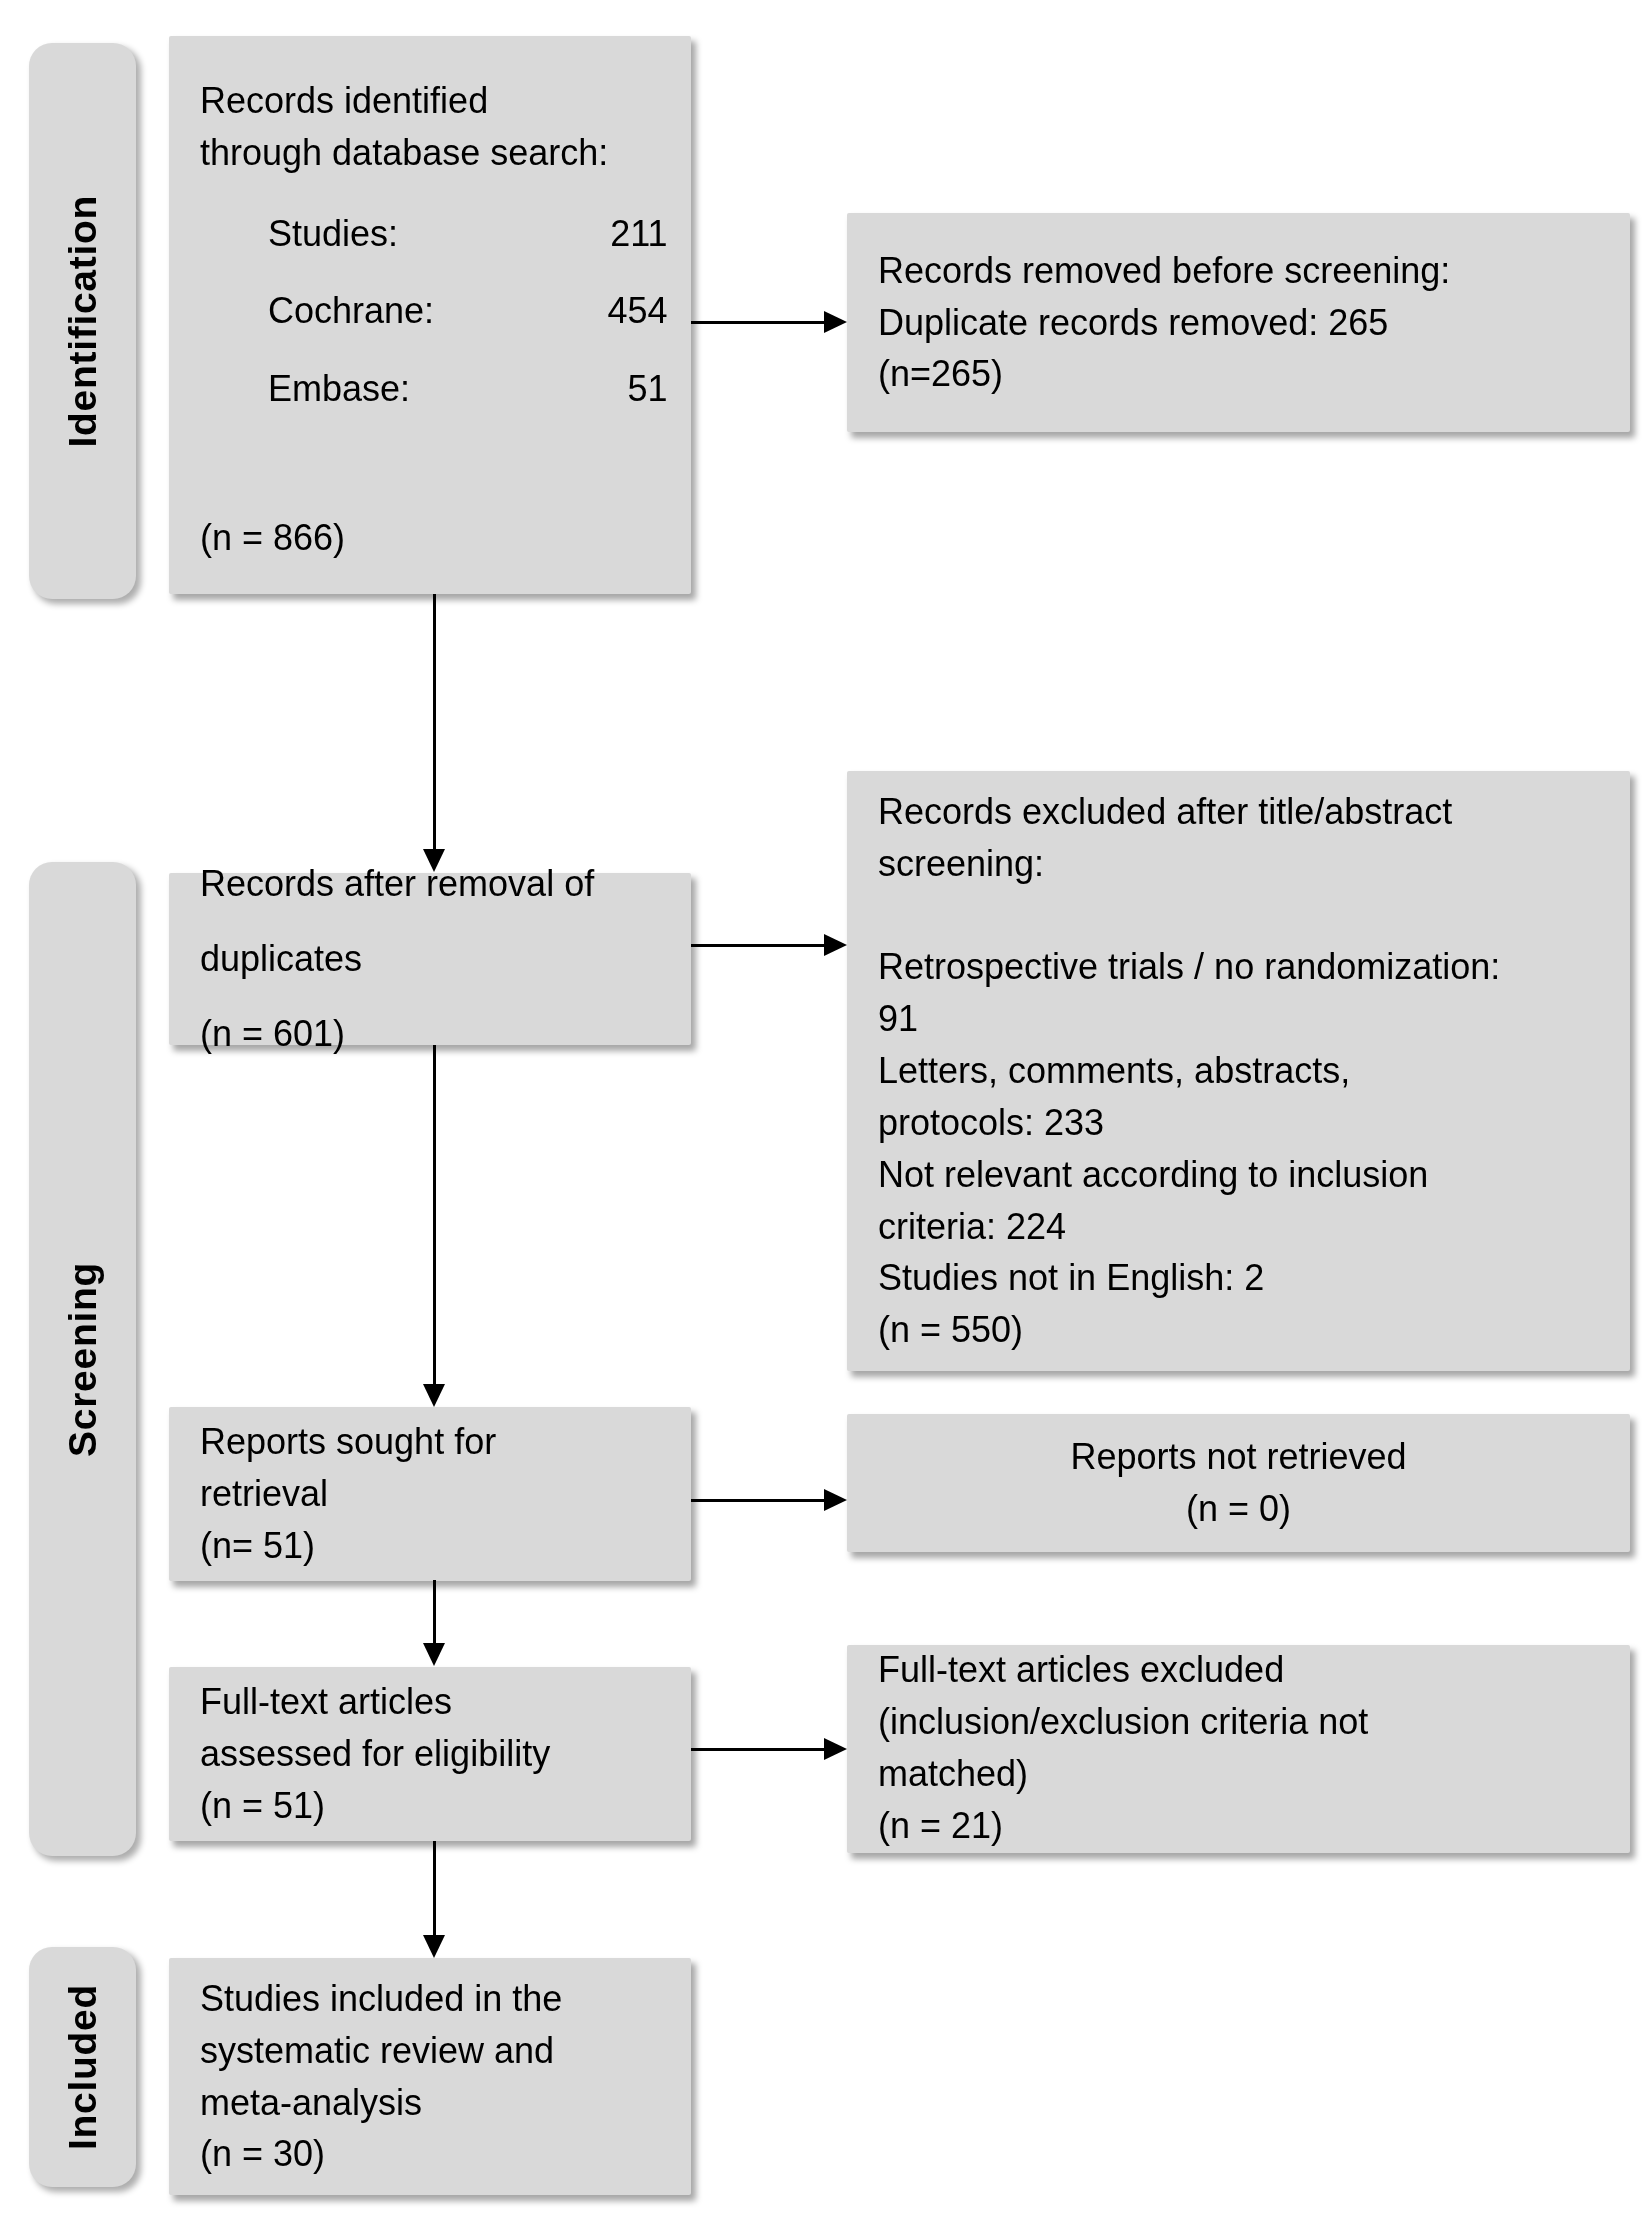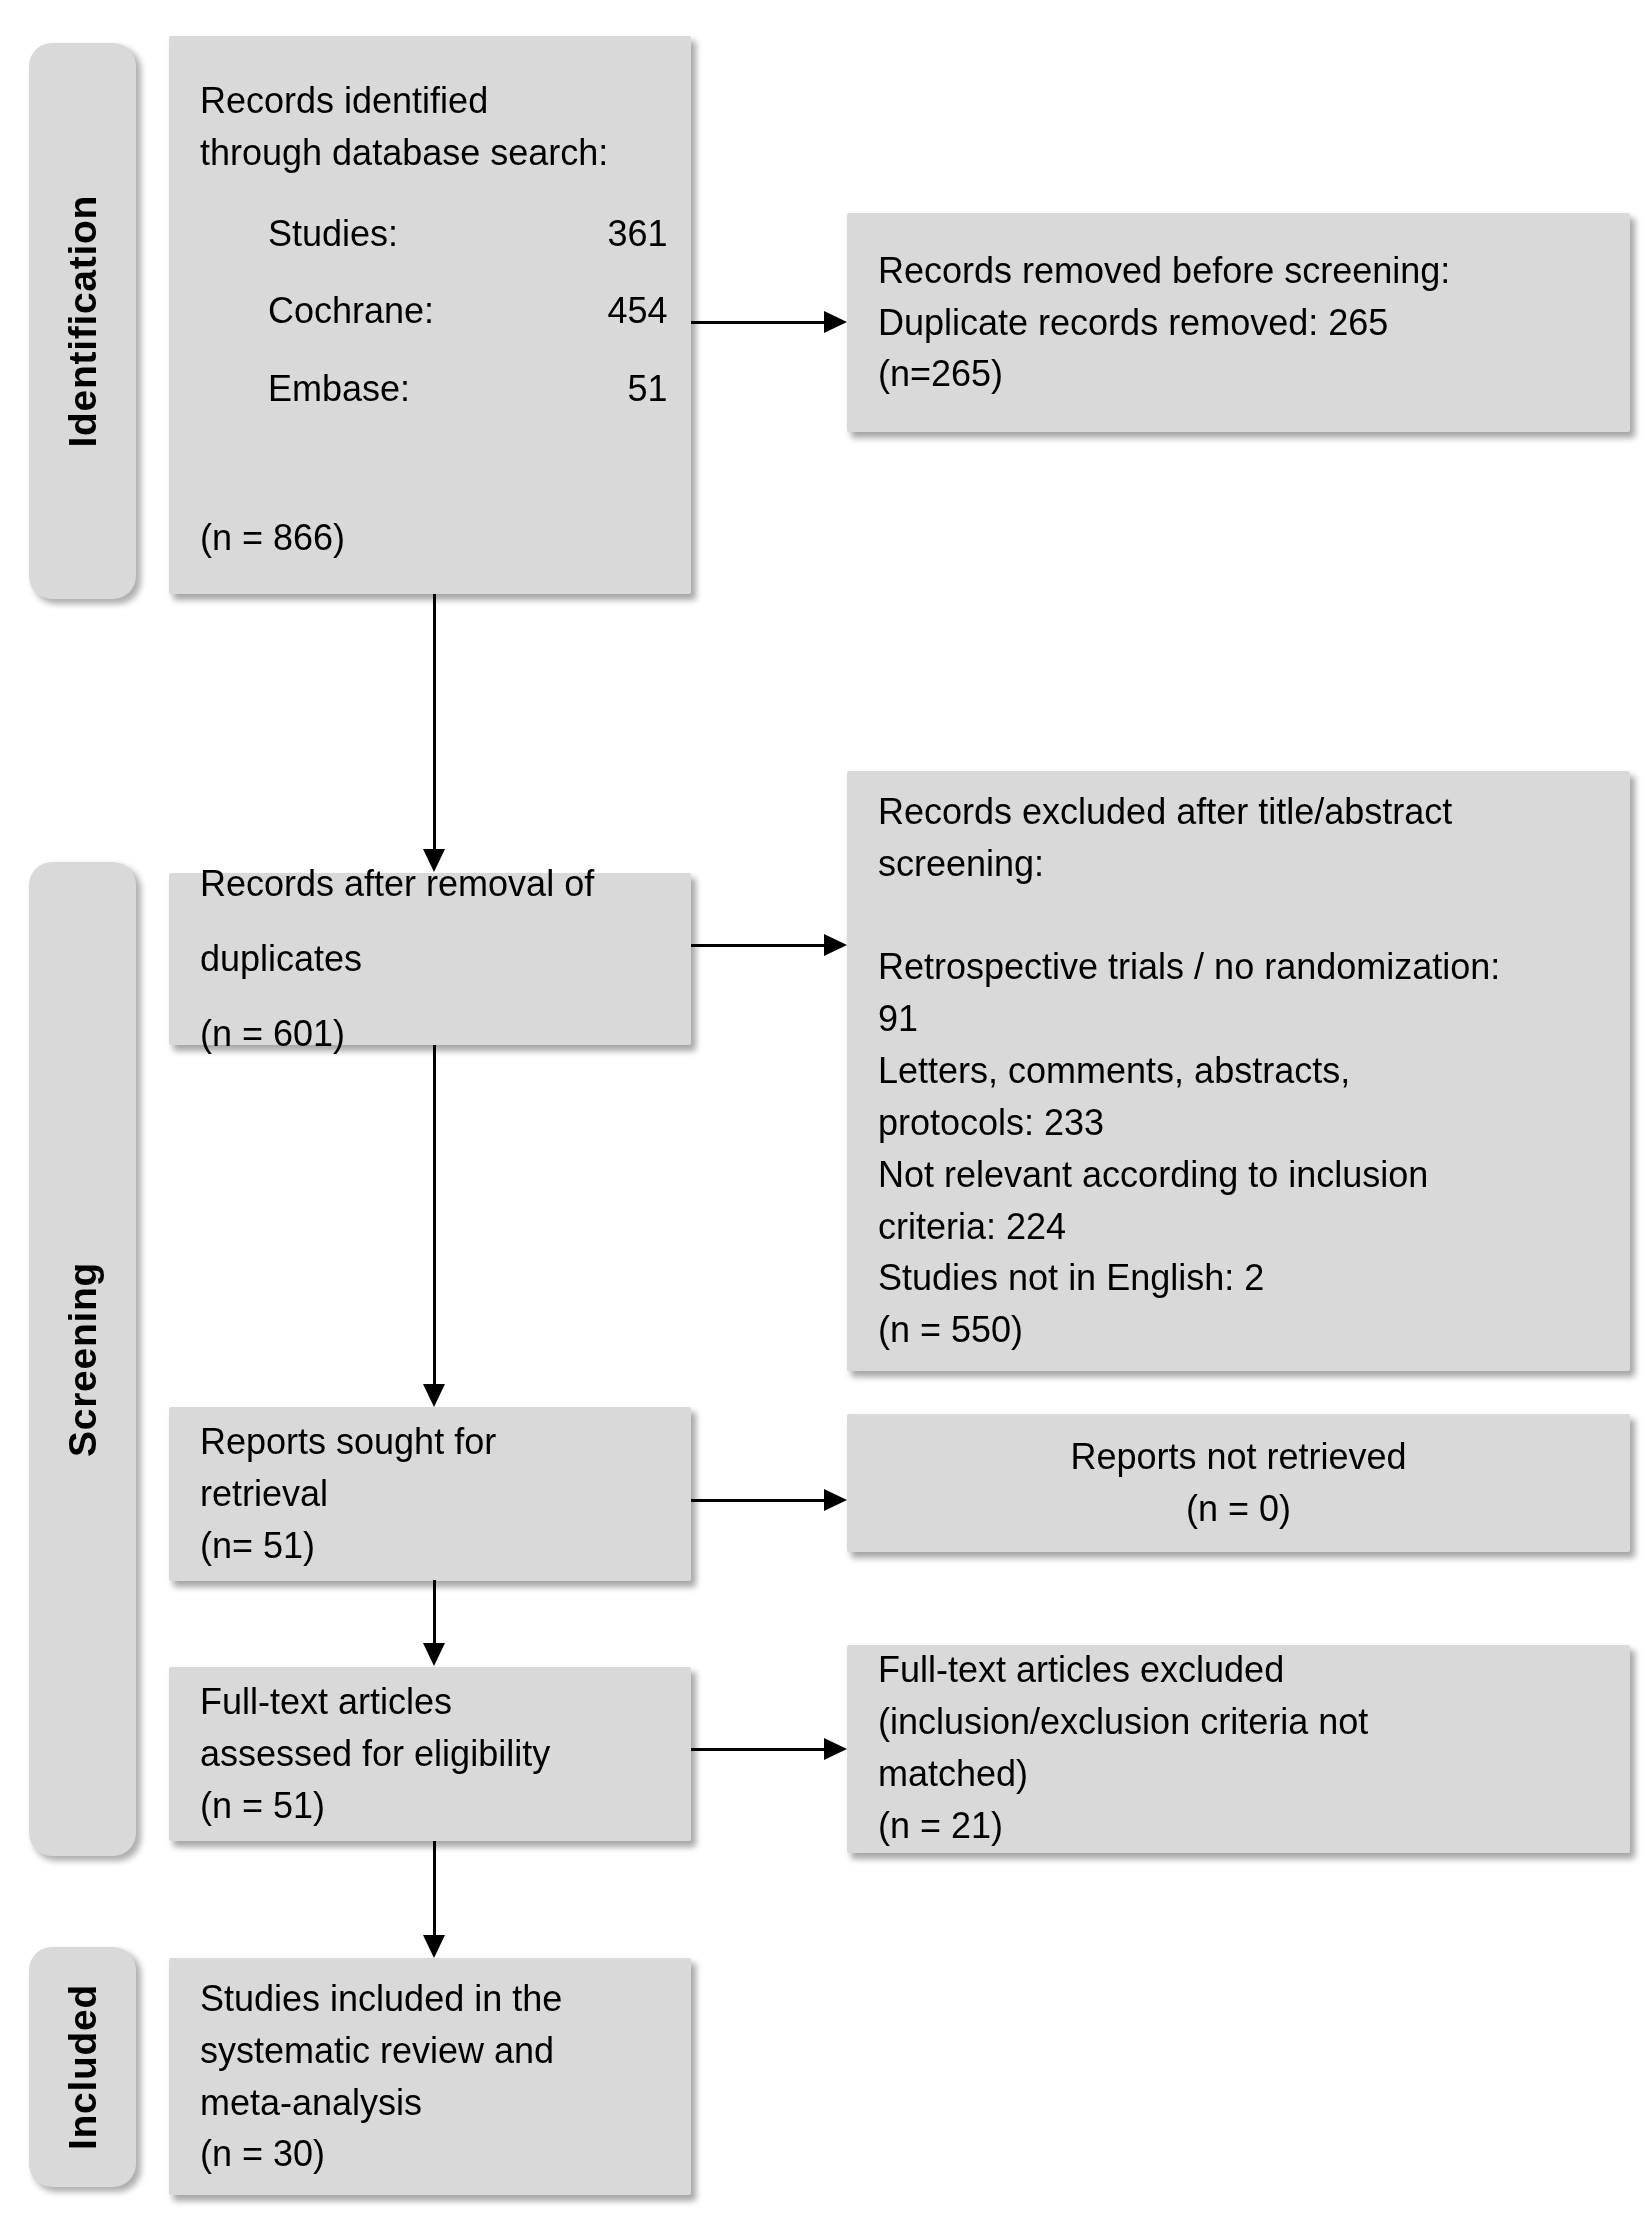--- a/index.html
+++ b/index.html
@@ -131,7 +131,7 @@
     <div class="src-rows">
       <div class="src-row">
         <span>Studies:</span>
-        <span>361</span>
+        <span>211</span>
       </div>
       <div class="src-row">
         <span>Cochrane:</span>

